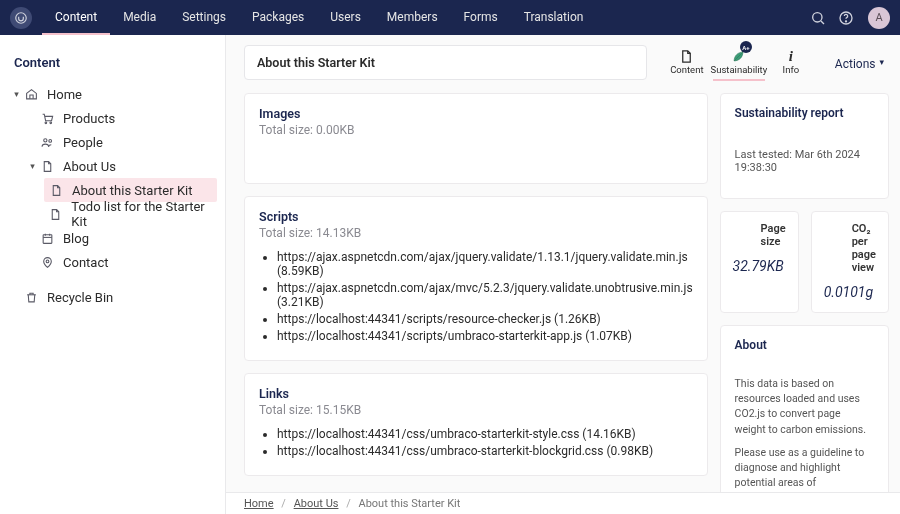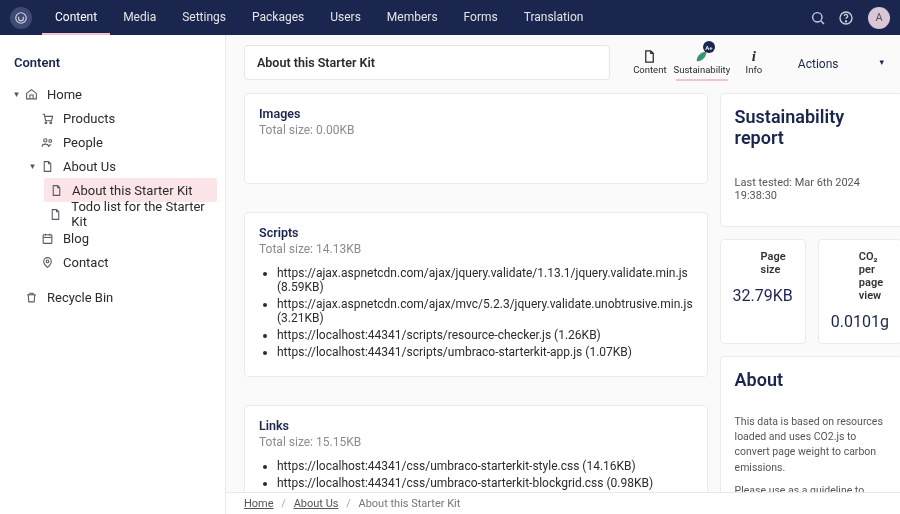--- a/index.html
+++ b/index.html
@@ -146,7 +146,7 @@
     font-size: 12px;
     padding: 12px 6px 0 6px;
     cursor: pointer;
-    display:flex; gap:37px;
+    display:flex; 
   }
   .actions .caret-down { margin-left:4px; font-size:9px; }
 

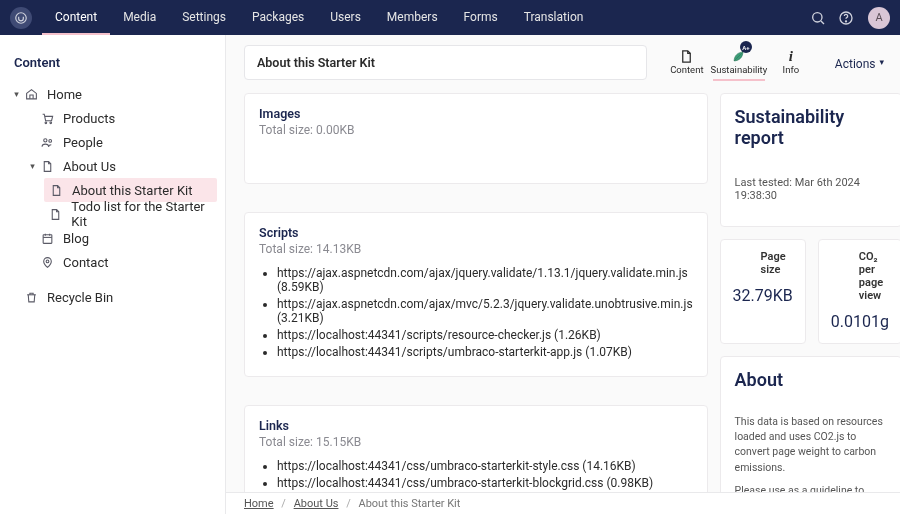--- a/index.html
+++ b/index.html
@@ -157,7 +157,7 @@
     display: flex;
     gap: 12px;
   }
-  .left-col { flex: 1; display: flex; flex-direction: column; gap: 28px; padding-bottom:12px;}
+  .left-col { flex: 1; display: flex; flex-direction: column; gap: 12px; padding-bottom:12px;}
   .right-col { width: 218px; display: flex; flex-direction: column; gap: 12px; padding-bottom:12px;}
 
   .card {

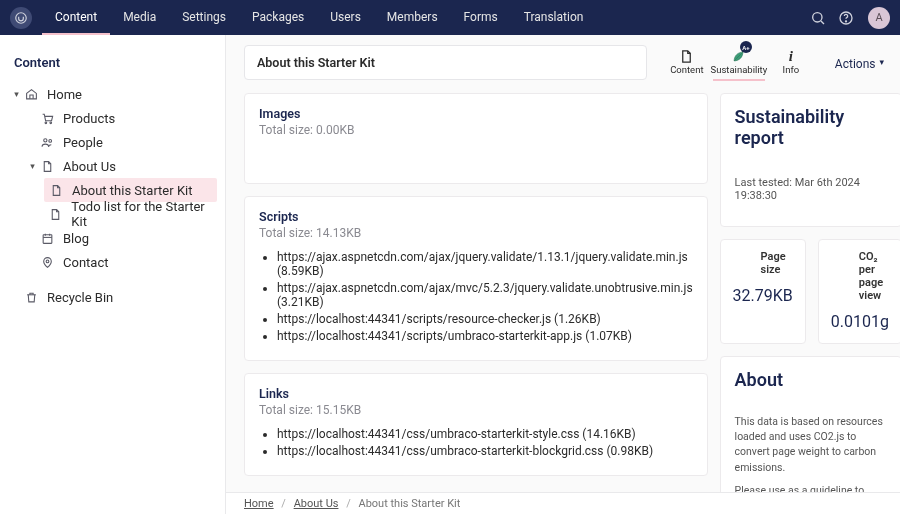--- a/index.html
+++ b/index.html
@@ -172,7 +172,7 @@
   .card ul { list-style: disc; padding-left: 18px; }
   .card li { margin-bottom: 3px; color:#2b2b2b; }
 
-  .r-card h4 { font-size: 18px; font-weight: 600; margin-bottom: 10px; }
+  .r-card h4 { font-size: 12px; font-weight: 600; margin-bottom: 10px; }
   .r-card .small { font-size: 11px; color: #555; }
   .r-card p { font-size: 10.5px; color:#555; line-height:1.45; margin-bottom:8px;}
   .stats-row { display:flex; gap:12px; }

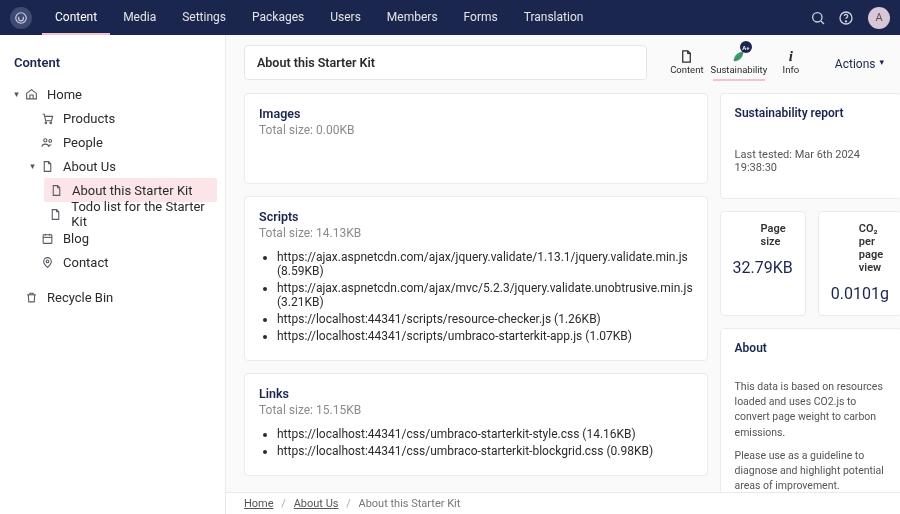--- a/index.html
+++ b/index.html
@@ -178,7 +178,7 @@
   .stats-row { display:flex; gap:12px; }
   .stats-row .card { flex:1; padding:10px 12px 12px;}
   .stats-row h4 { font-size:11px; font-weight:600; color:#333;padding-left:28px; }
-  .stats-row .val { font-size:16px; margin-top:10px; }
+  .stats-row .val { font-size:14px; margin-top:10px;font-style:italic; }
 
   .btn-primary {
     background: #1b264f;

